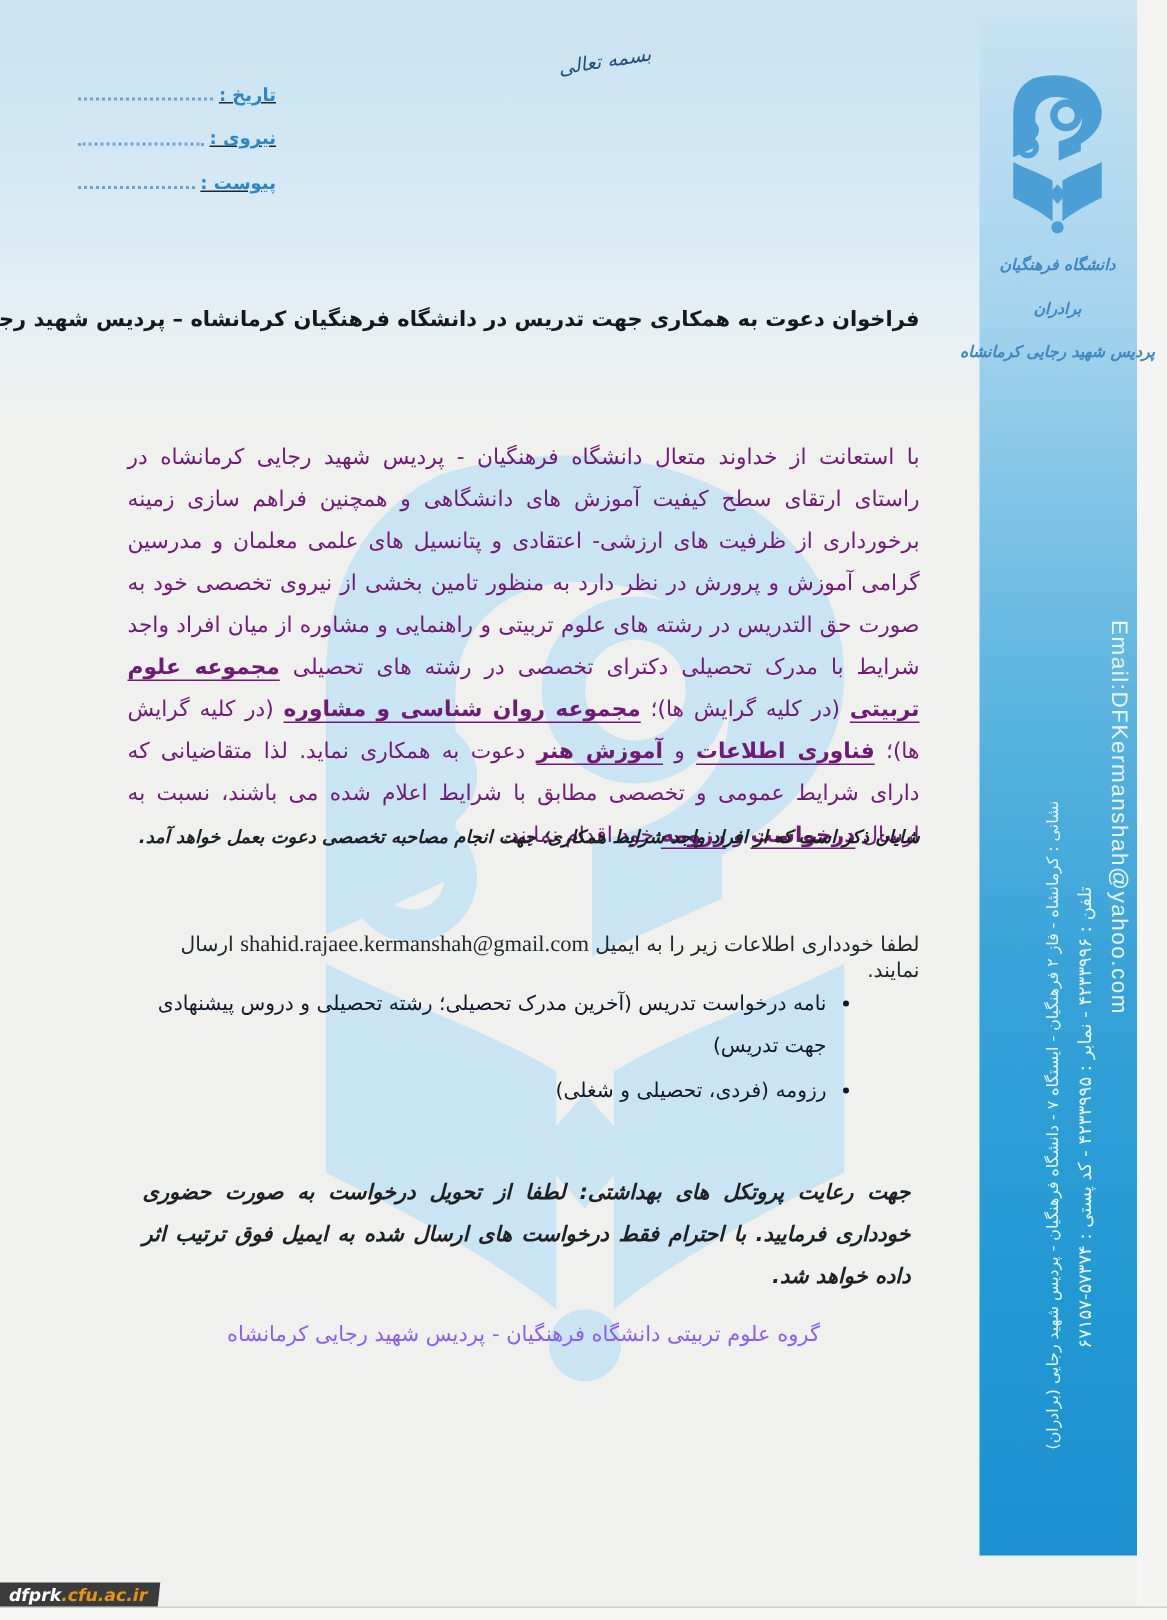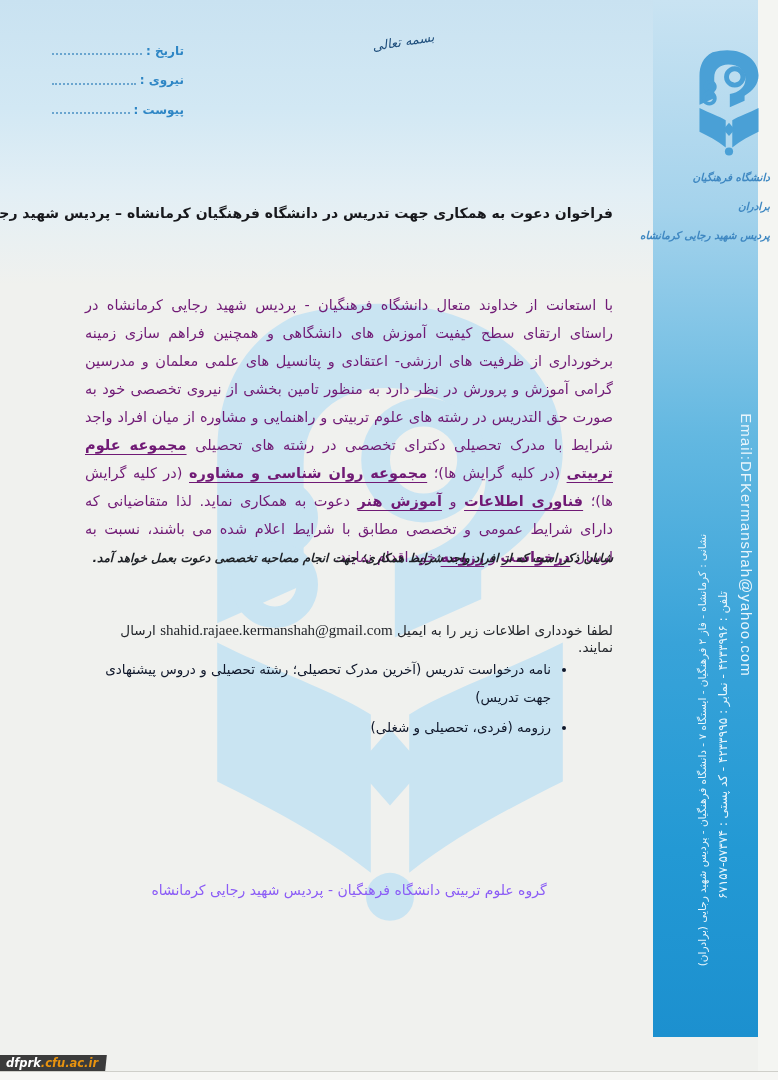--- a/index.html
+++ b/index.html
@@ -28,7 +28,7 @@
   .watermark svg{width:100%; height:100%;}
 
   
-  .stamp-fields{position:absolute; left:52px; top:44px; width:132px; direction:rtl; z-index:3;}
+  .stamp-fields{position:absolute; left:52px; top:56px; width:132px; direction:rtl; z-index:3;text-decoration:underline;}
   .stamp-row{display:flex; align-items:flex-end; margin-bottom:15px;}
   .stamp-label{font-size:12px; font-weight:bold; color:#2e86c5; white-space:nowrap; line-height:1.2;}
   .stamp-dots{flex:1; border-bottom:2px dotted #6aa5cf; height:4px; margin:0 4px 3px 0;}

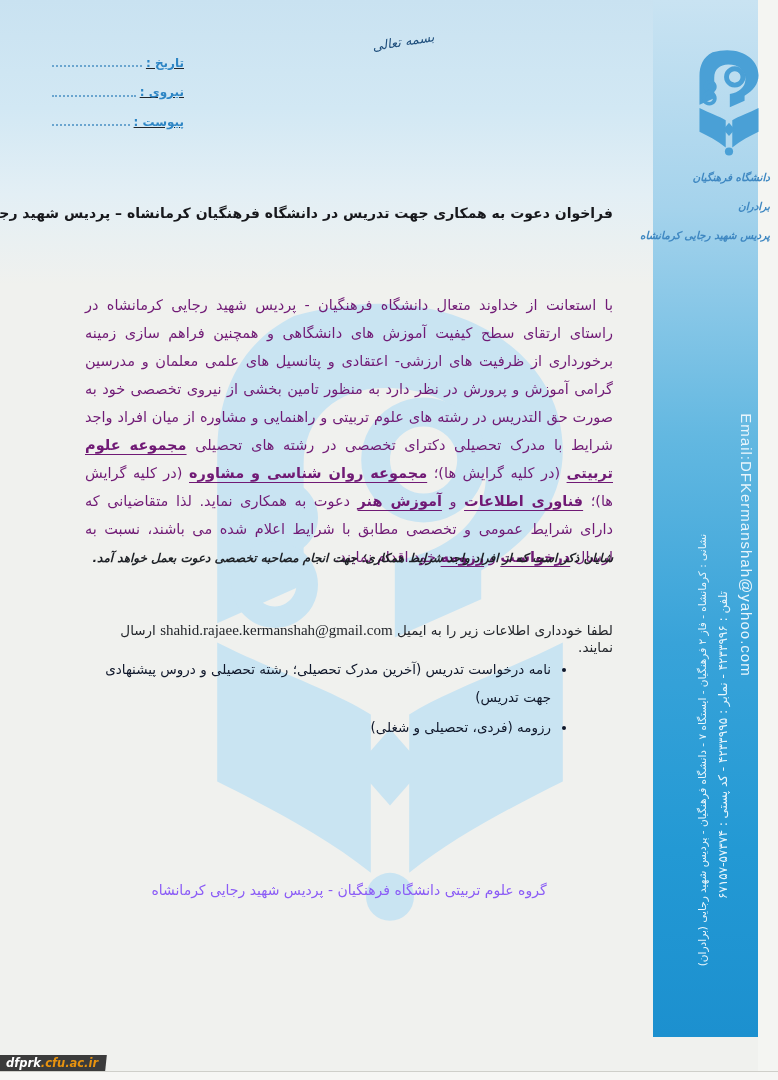--- a/index.html
+++ b/index.html
@@ -40,7 +40,7 @@
   }
 
   
-  .logo-block{position:absolute; left:640px; top:44px; width:130px; text-align:right; z-index:3; direction:rtl;}
+  .logo-block{position:absolute; left:640px; top:44px; width:130px; text-align:center; z-index:3; direction:rtl;}
   .logo-glyph{display:inline-block; width:82px; height:115px; color:#4aa0d6;}
   .logo-glyph svg{width:100%; height:100%;}
   .logo-text{font-size:10.5px; color:#3f88c2; line-height:29px; white-space:nowrap; font-weight:bold; font-style:italic;}

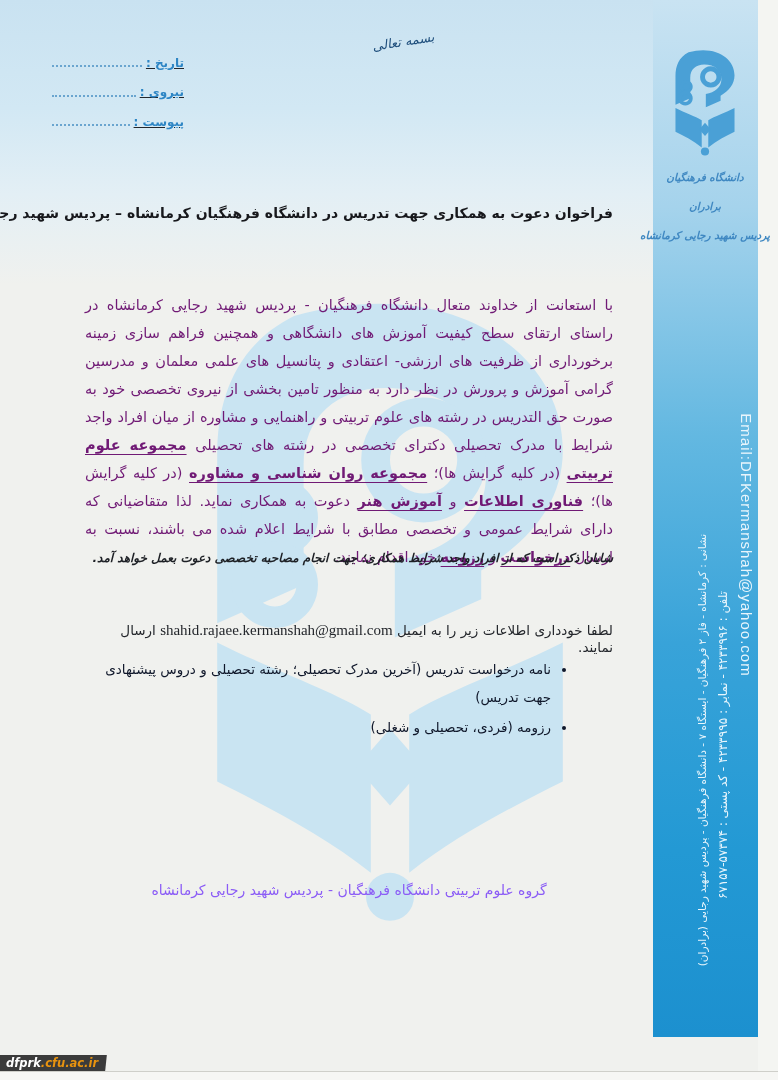--- a/index.html
+++ b/index.html
@@ -177,6 +177,7 @@
     <li>رزومه (فردی، تحصیلی و شغلی)</li>
   </ul>
 
+  <div class="health-warning">جهت رعایت پروتکل های بهداشتی: لطفا از تحویل درخواست به صورت حضوری خودداری فرمایید. با احترام فقط درخواست های ارسال شده به ایمیل فوق ترتیب اثر داده خواهد شد.</div>
 
   <div class="signature">گروه علوم تربیتی دانشگاه فرهنگیان - پردیس شهید رجایی کرمانشاه</div>
 

